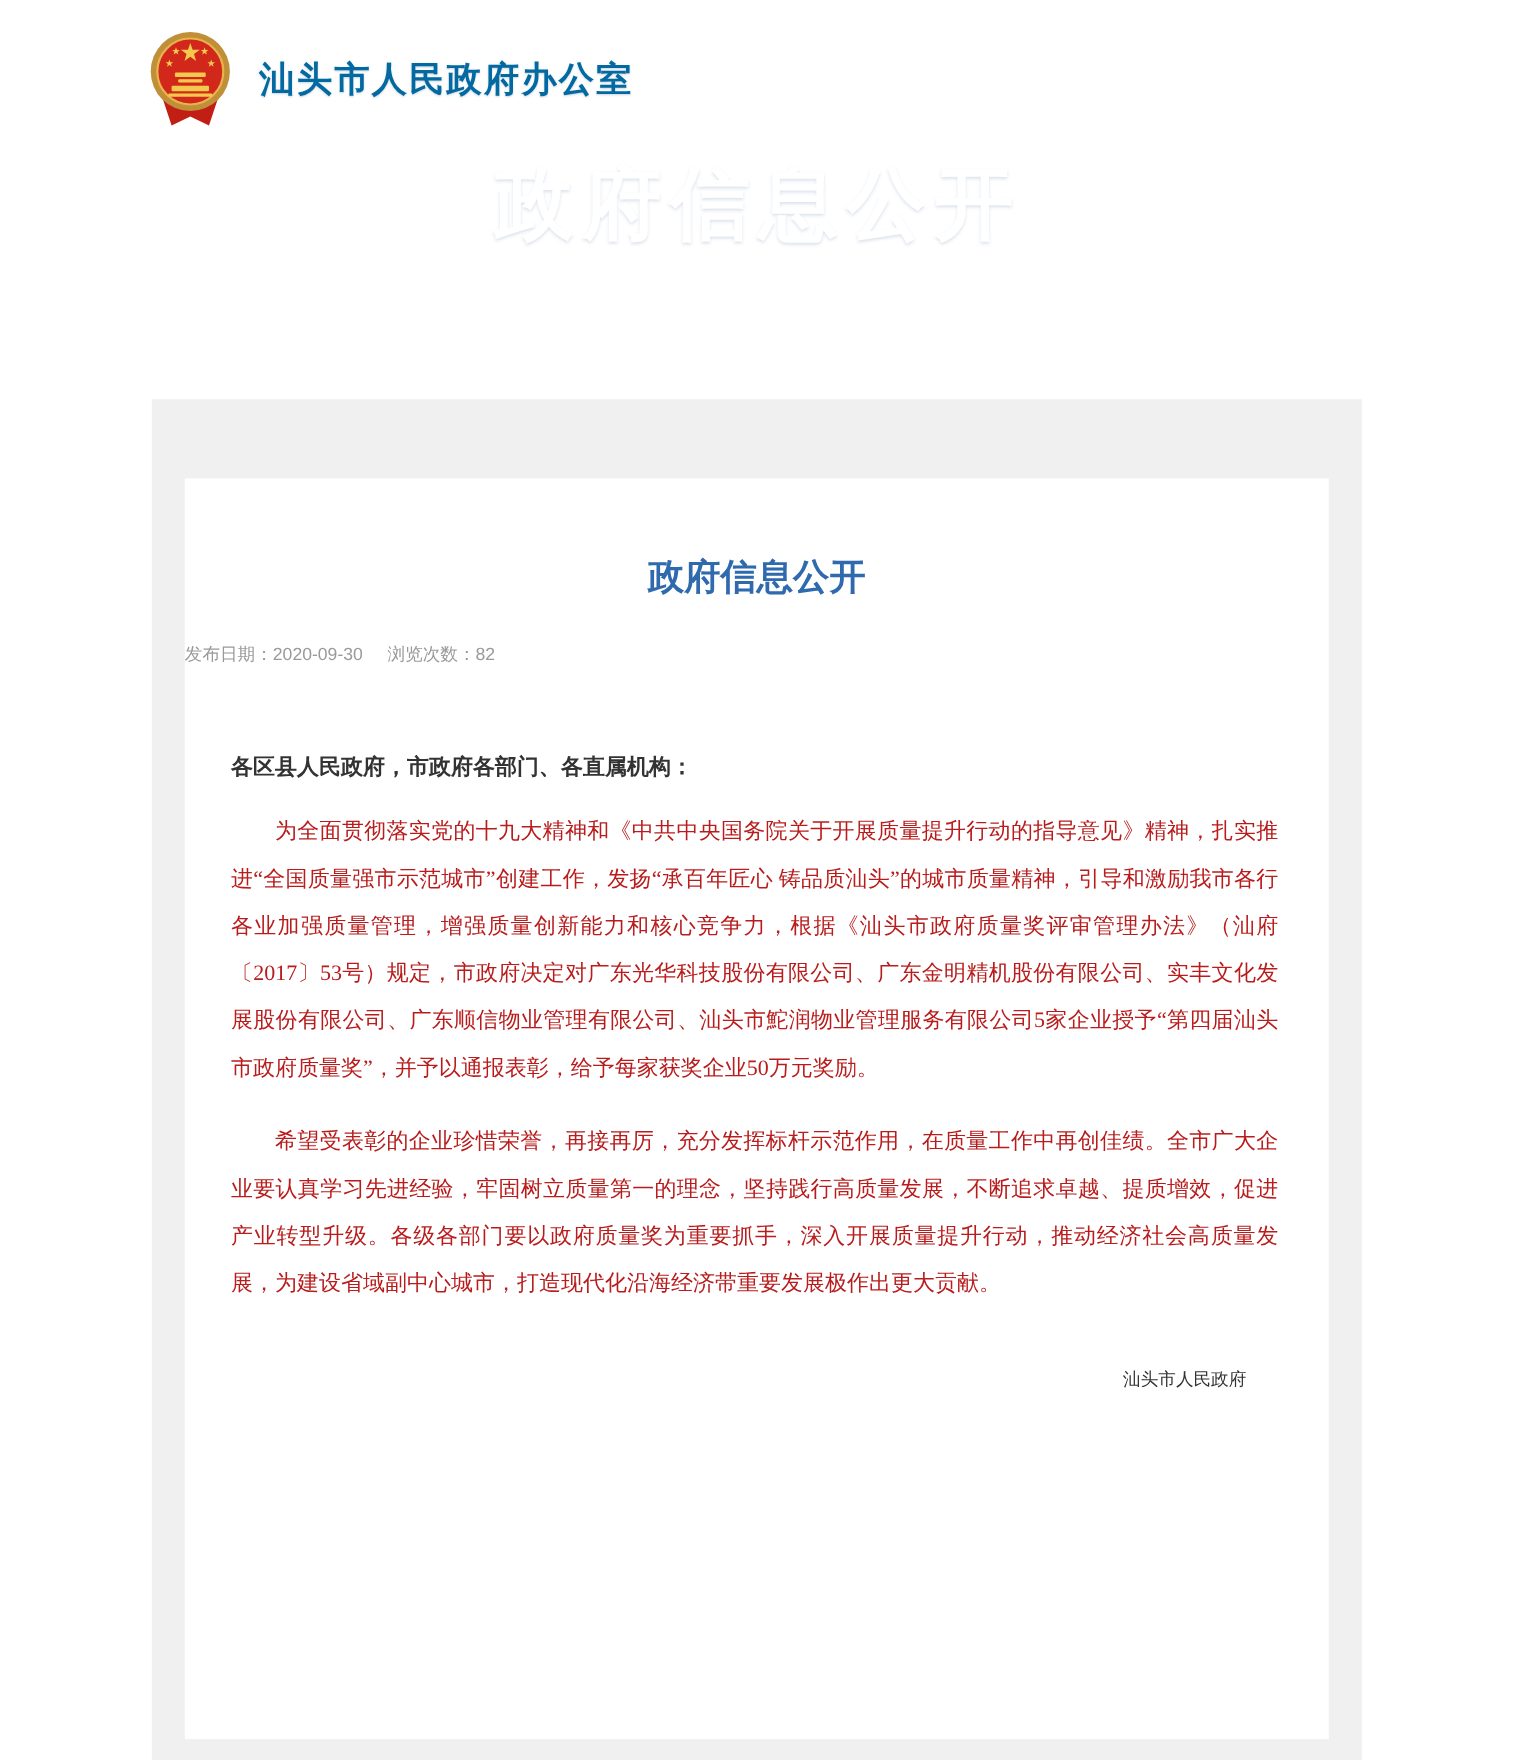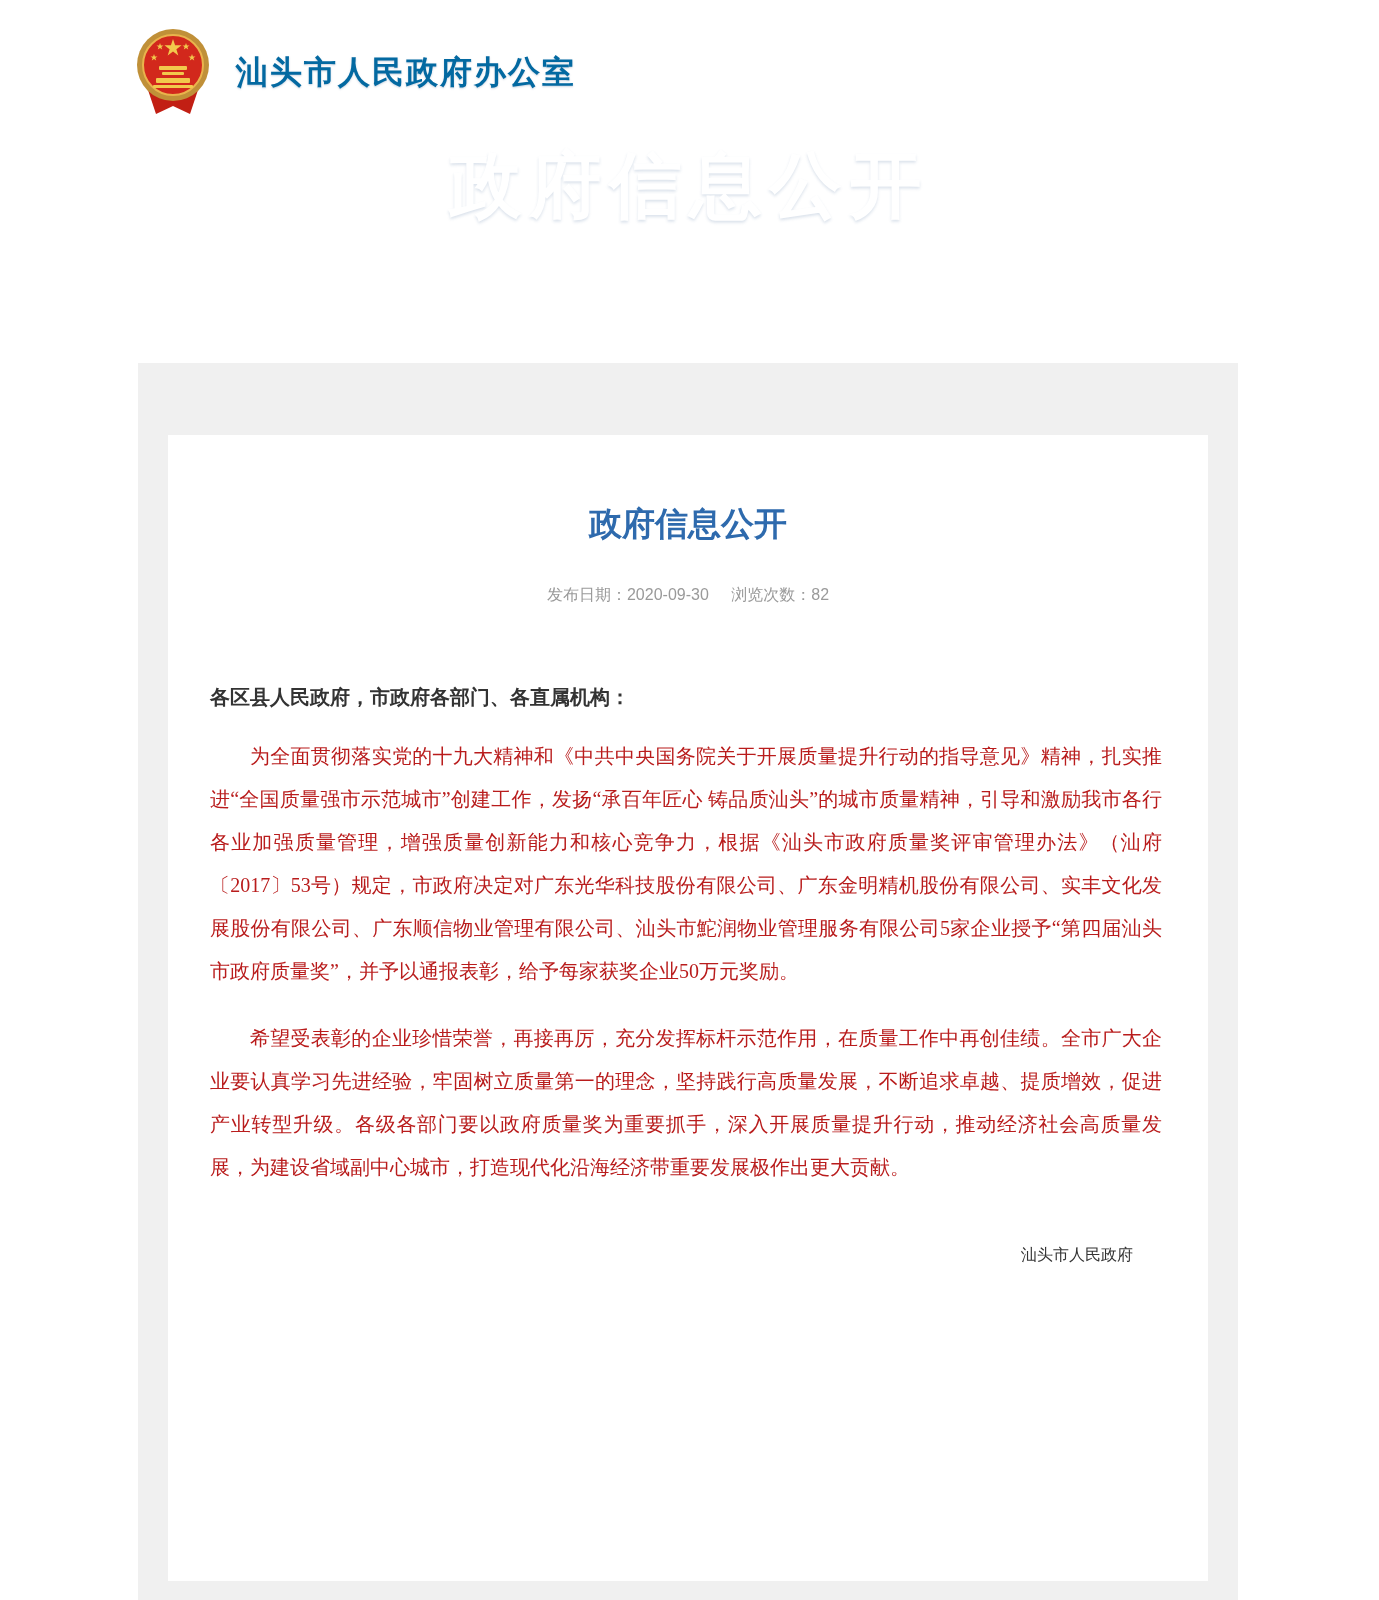--- a/index.html
+++ b/index.html
@@ -67,7 +67,6 @@
   }
   .doc-meta {
     margin-top: 36px;
-    text-align: center;
     color: #9a9a9a; font-size: 16px;
   }
   .doc-meta .views-label { margin-left: 18px; }

